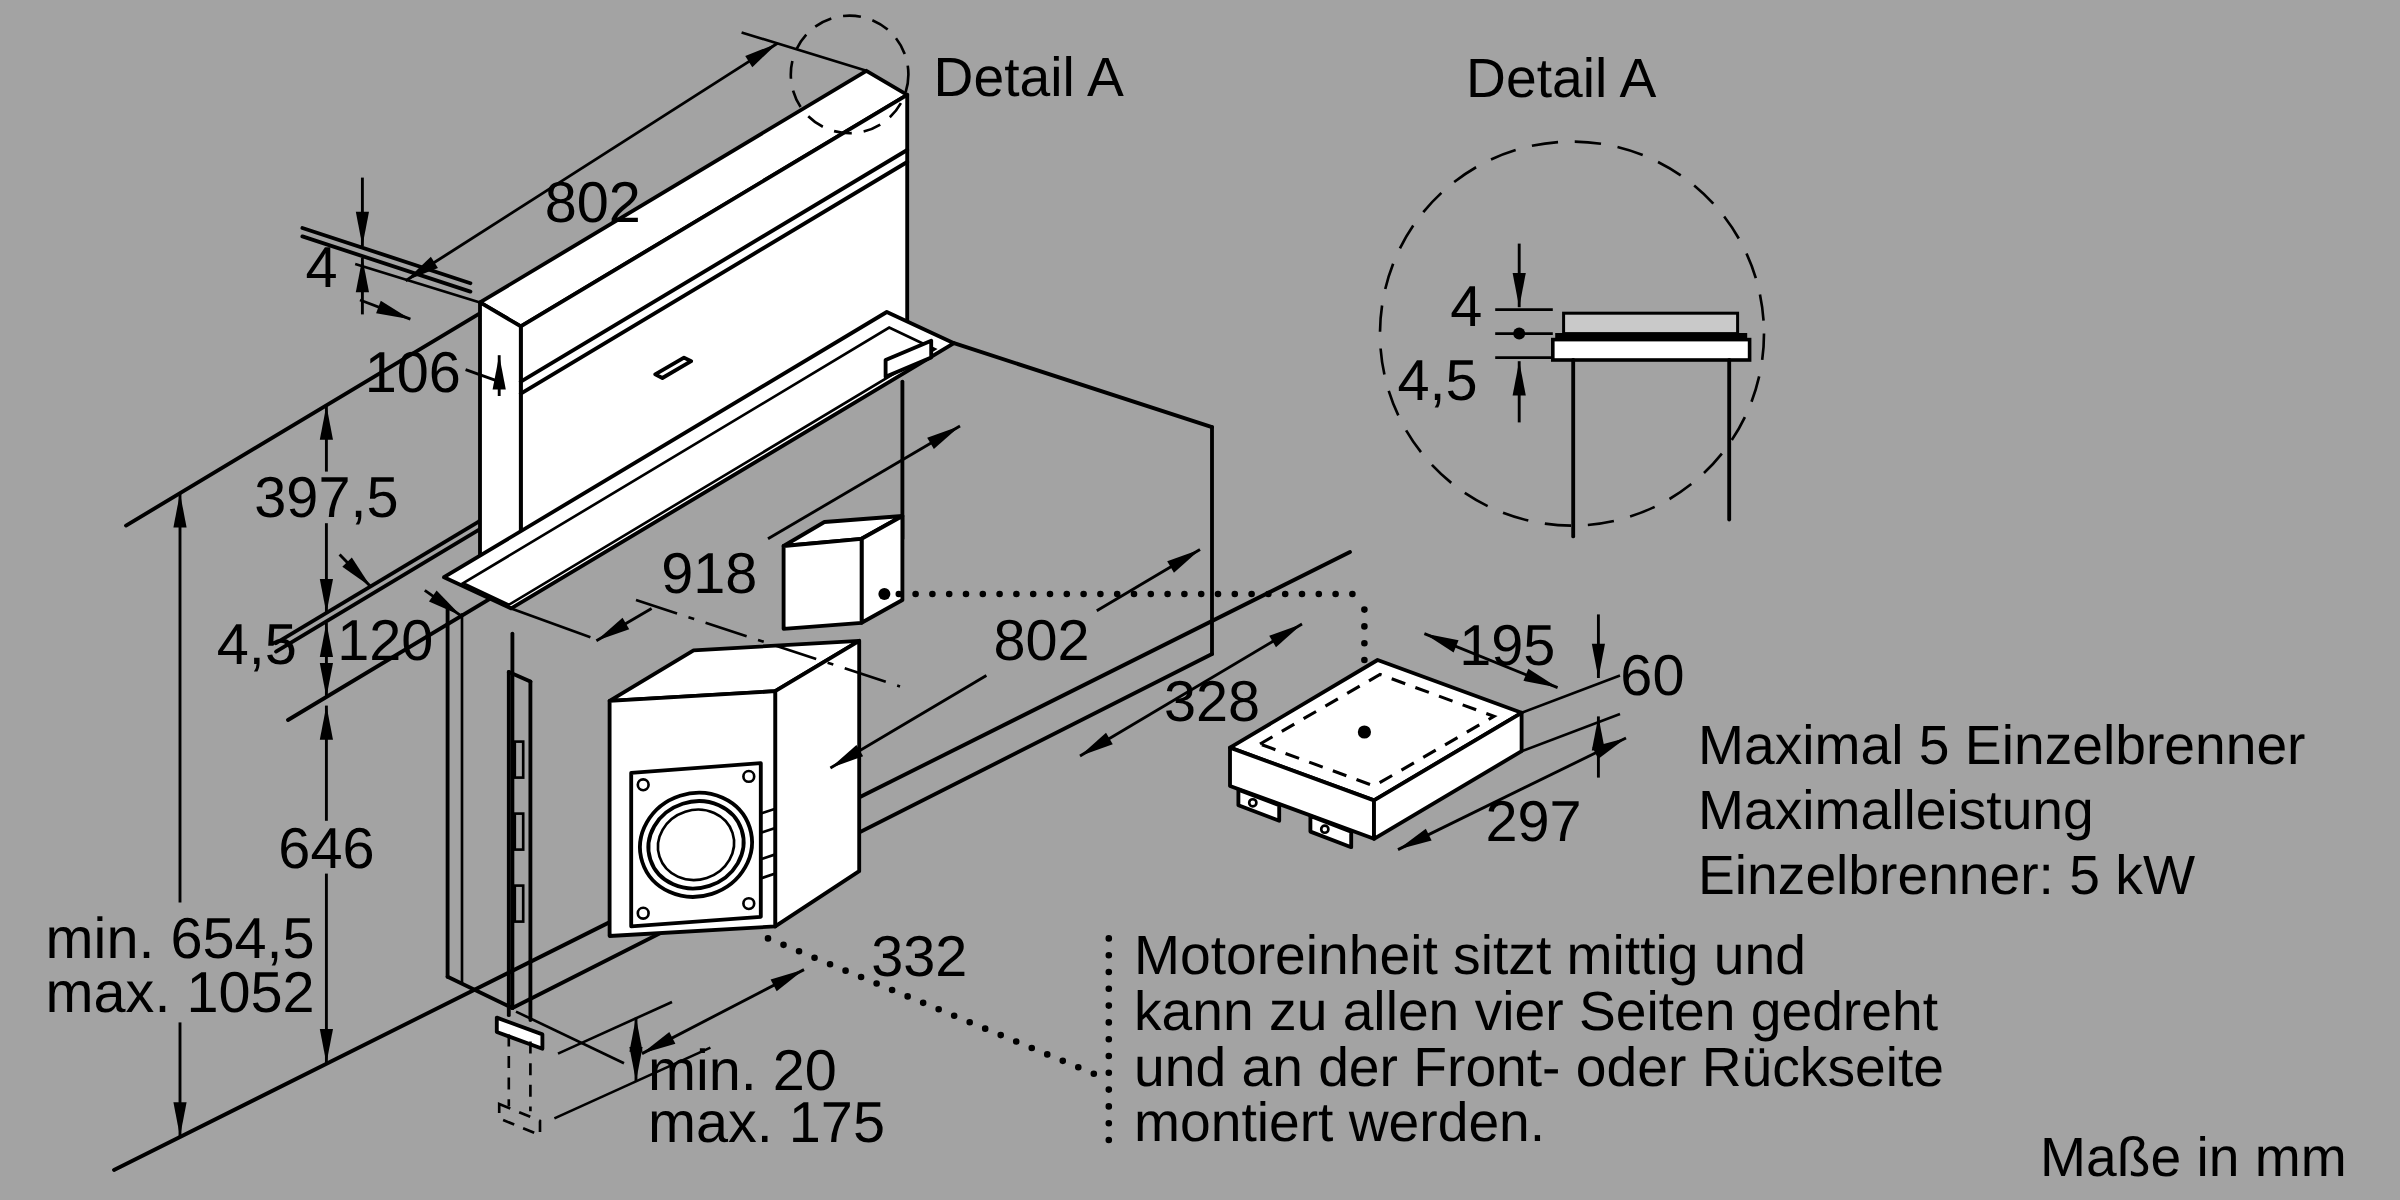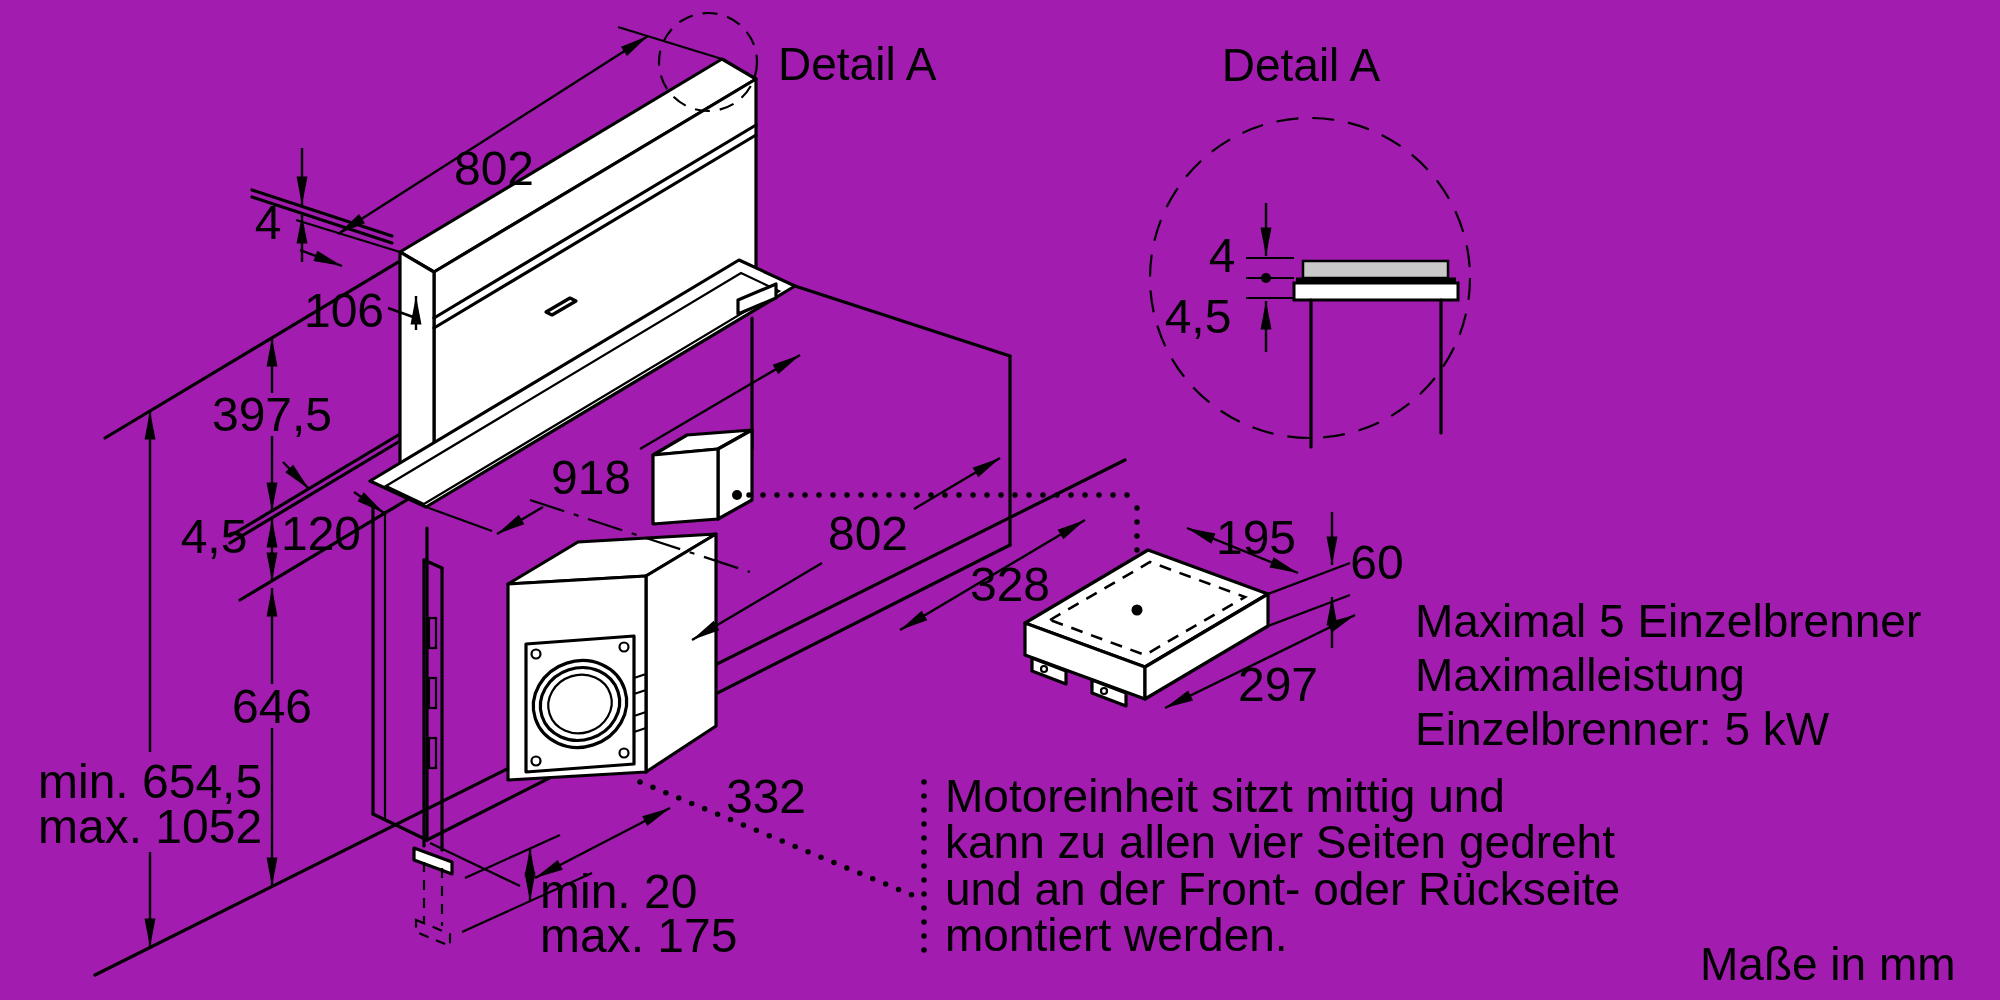--- a/index.html
+++ b/index.html
@@ -3,7 +3,7 @@
 <meta charset="utf-8">
 <style>
   html,body{margin:0;padding:0;background:#ffffff;}
-  .wrap{position:relative;width:2000px;height:1000px;background:#a21caf;overflow:hidden;}
+  .wrap{position:relative;width:2000px;height:1000px;background:#a3a3a3;overflow:hidden;}
   svg{display:block;}
   text{font-family:"Liberation Sans","DejaVu Sans",sans-serif;fill:#000;}
   .dim{font-size:48px;}

